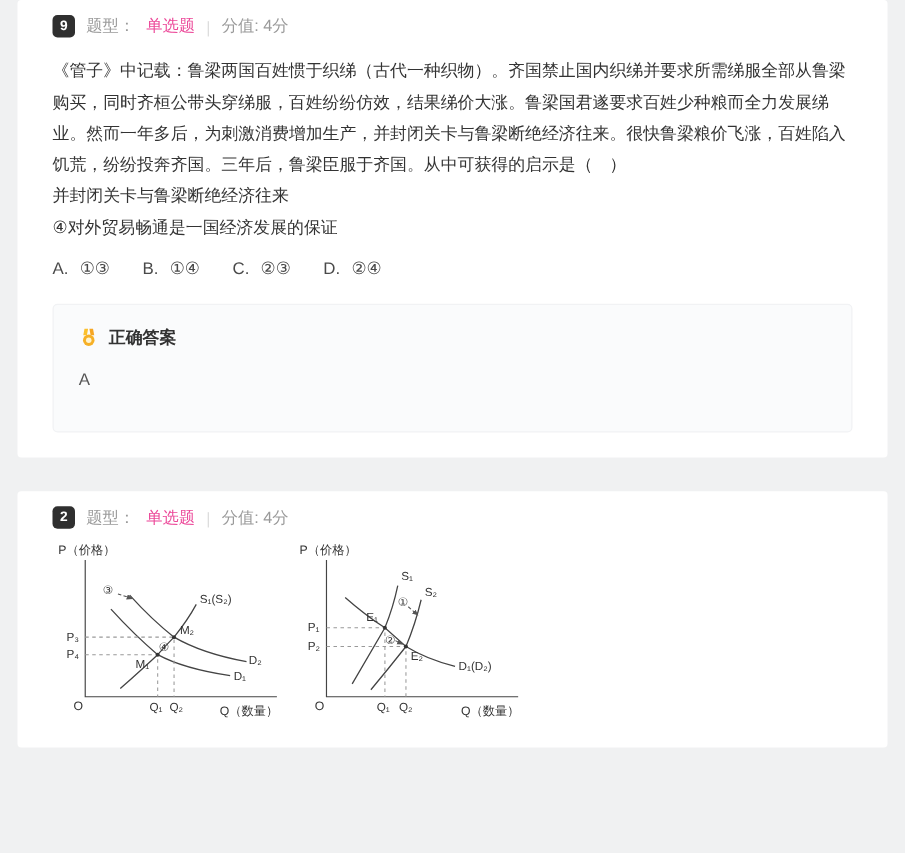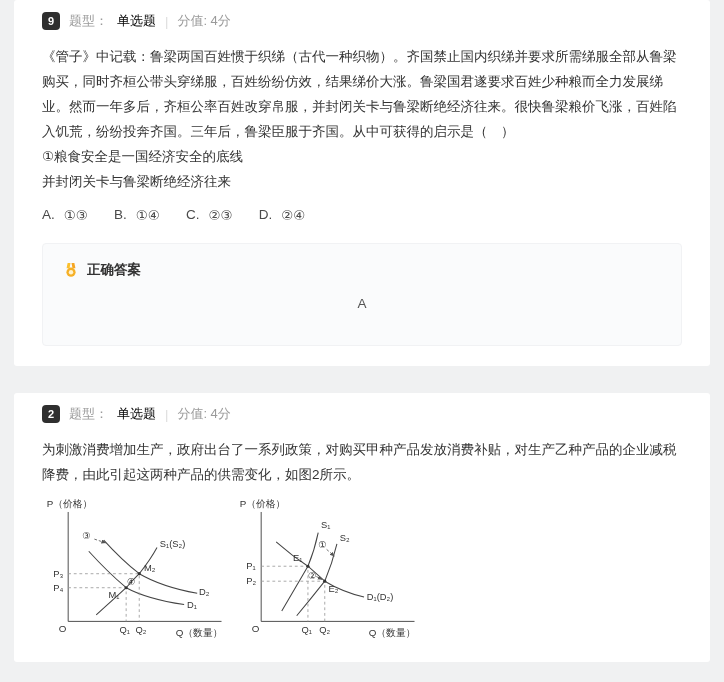--- a/index.html
+++ b/index.html
@@ -27,7 +27,7 @@
     background: #2f2f2f; color: #ffffff;
     font-size: 11px; font-weight: bold; border-radius: 4px;
   }
-  .meta-value { color: #000000; }
+  .meta-value { color: #ec4899; }
   .meta-divider { color: #dddddd; }
   .q-body {
     margin: 14px 0 0 0;

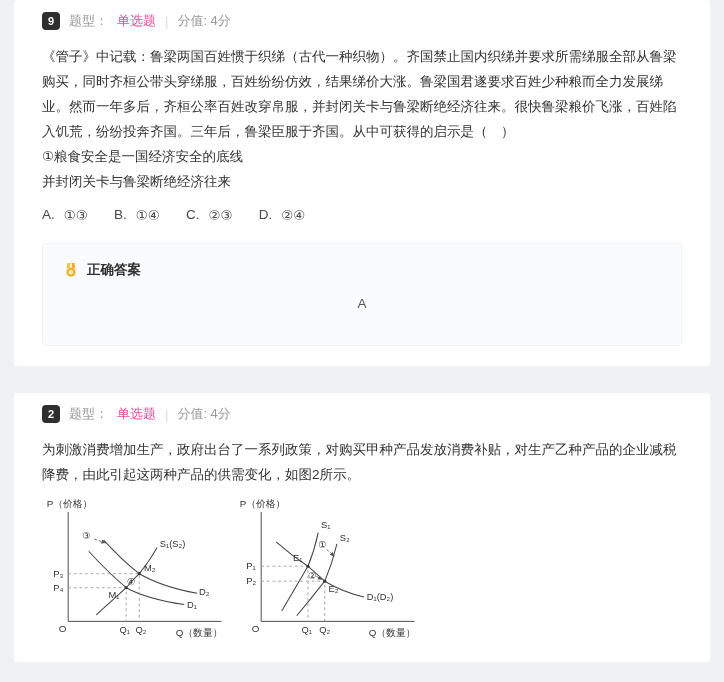--- a/index.html
+++ b/index.html
@@ -73,7 +73,7 @@
       <span>分值: 4分</span>
     </header>
 
-    <p class="q-body">《管子》中记载：鲁梁两国百姓惯于织绨（古代一种织物）。齐国禁止国内织绨并要求所需绨服全部从鲁梁购买，同时齐桓公带头穿绨服，百姓纷纷仿效，结果绨价大涨。鲁梁国君遂要求百姓少种粮而全力发展绨业。然而一年多后，齐桓公率百姓改穿帛服，并封闭关卡与鲁梁断绝经济往来。很快鲁梁粮价飞涨，百姓陷入饥荒，纷纷投奔齐国。三年后，鲁梁臣服于齐国。从中可获得的启示是（　）</p>
+    <p class="q-body">《管子》中记载：鲁梁两国百姓惯于织绨（古代一种织物）。齐国禁止国内织绨并要求所需绨服全部从鲁梁购买，同时齐桓公带头穿绨服，百姓纷纷仿效，结果绨价大涨。鲁梁国君遂要求百姓少种粮而全力发展绨业。然而一年多后，为刺激消费增加生产，并封闭关卡与鲁梁断绝经济往来。很快鲁梁粮价飞涨，百姓陷入饥荒，纷纷投奔齐国。三年后，鲁梁臣服于齐国。从中可获得的启示是（　）</p>
 
     <div class="statements">
       <div>①粮食安全是一国经济安全的底线</div>

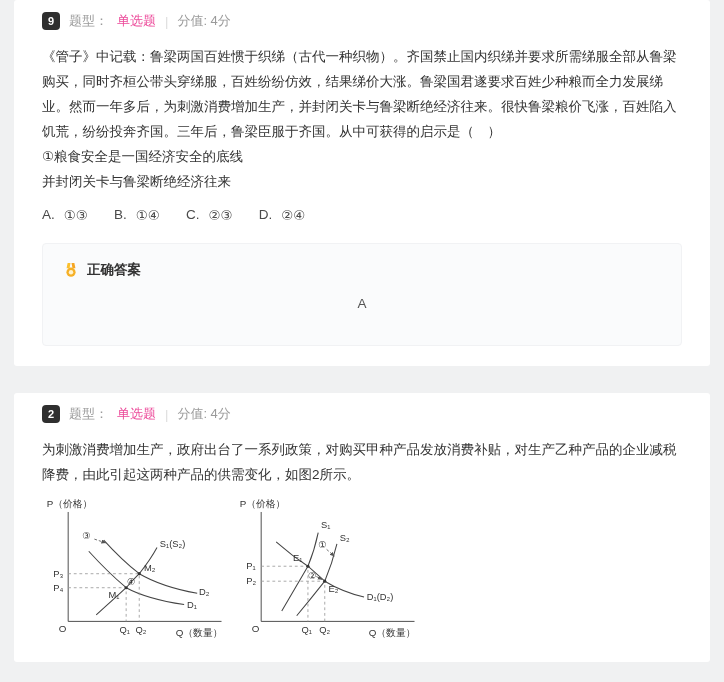--- a/index.html
+++ b/index.html
@@ -76,7 +76,6 @@
     <p class="q-body">《管子》中记载：鲁梁两国百姓惯于织绨（古代一种织物）。齐国禁止国内织绨并要求所需绨服全部从鲁梁购买，同时齐桓公带头穿绨服，百姓纷纷仿效，结果绨价大涨。鲁梁国君遂要求百姓少种粮而全力发展绨业。然而一年多后，为刺激消费增加生产，并封闭关卡与鲁梁断绝经济往来。很快鲁梁粮价飞涨，百姓陷入饥荒，纷纷投奔齐国。三年后，鲁梁臣服于齐国。从中可获得的启示是（　）</p>
 
     <div class="statements">
-      <div>①粮食安全是一国经济安全的底线</div>
       <div>并封闭关卡与鲁梁断绝经济往来</div>
     </div>
 

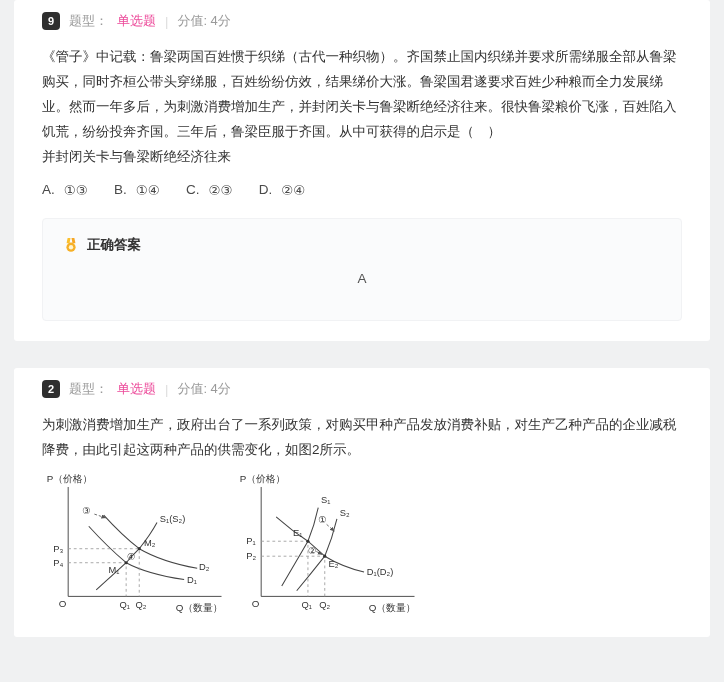--- a/index.html
+++ b/index.html
@@ -77,6 +77,7 @@
 
     <div class="statements">
       <div>并封闭关卡与鲁梁断绝经济往来</div>
+      <div>④对外贸易畅通是一国经济发展的保证</div>
     </div>
 
     <div class="options">

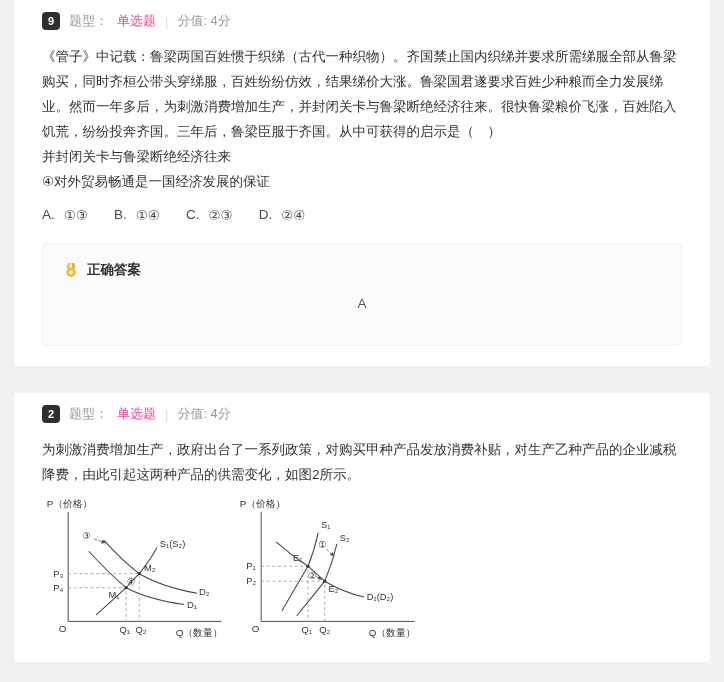--- a/index.html
+++ b/index.html
@@ -47,7 +47,6 @@
     border: 1px solid #f1f2f4;
     border-radius: 4px;
     padding: 17px 20px 34px 20px;
-    text-align: center;
   }
   .answer-head {
     display: flex; align-items: center; gap: 8px;

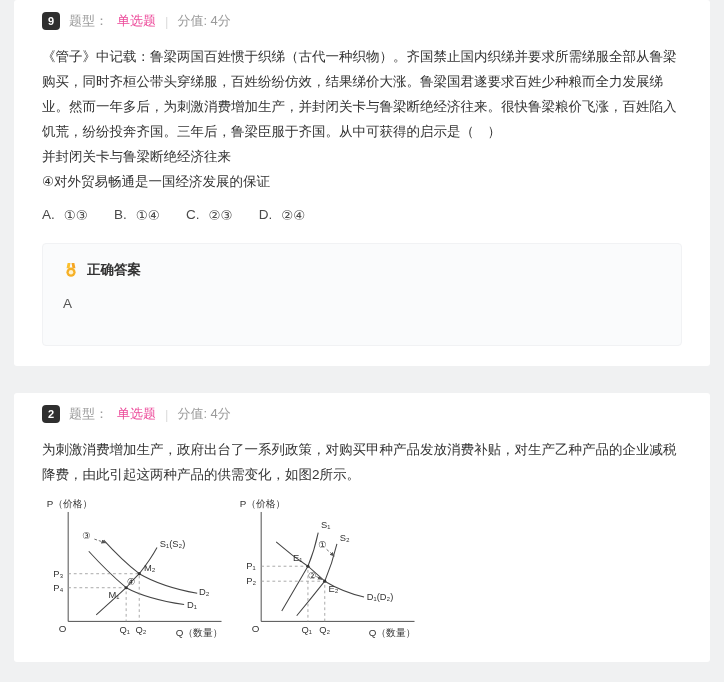--- a/index.html
+++ b/index.html
@@ -123,7 +123,6 @@
       <span>分值: 4分</span>
     </header>
 
-    <p class="q-body">为刺激消费增加生产，政府出台了一系列政策，对购买甲种产品发放消费补贴，对生产乙种产品的企业减税降费，由此引起这两种产品的供需变化，如图2所示。</p>
 
     <div class="figure">
 

